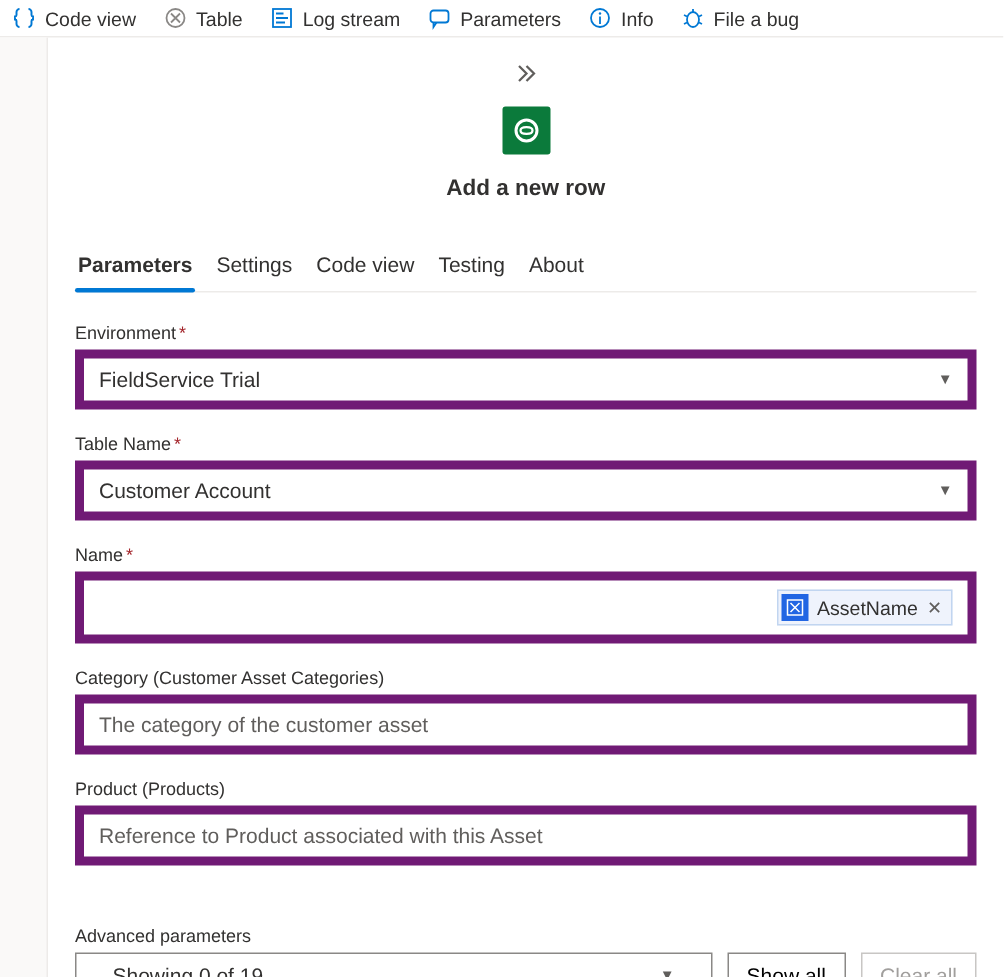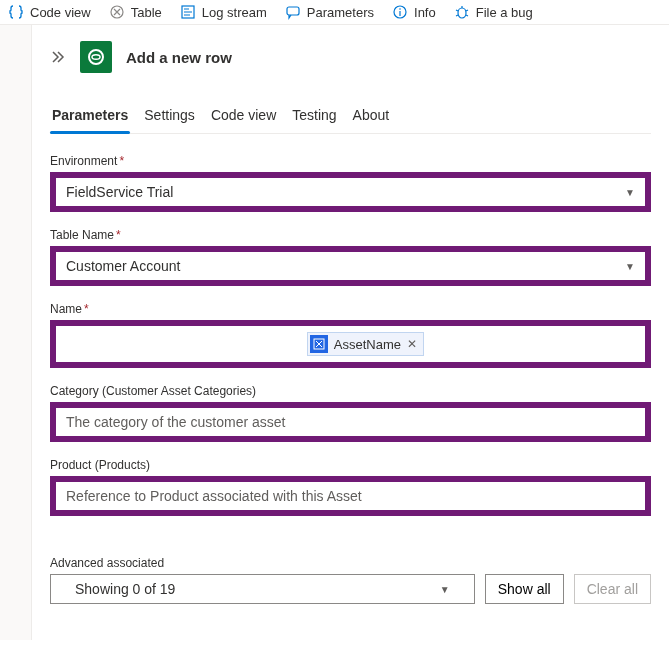--- a/index.html
+++ b/index.html
@@ -10,7 +10,7 @@
 .main-wrap { display: flex; }
 .gutter { width: 32px; background: #faf9f8; border-right: 1px solid #edebe9; min-height: 615px; }
 .panel { flex: 1; padding: 16px 18px 8px 18px; }
-.panel-header { display: flex; align-items: center; gap: 14px; margin-bottom: 28px; }
+.panel-header { display: flex; align-items: center; gap: 14px; margin-bottom: 28px; flex-direction: column; }
 .collapse-btn { cursor: pointer; display: flex; align-items: center; }
 .action-icon { width: 32px; height: 32px; background: #0b7a3b; display: flex; align-items: center; justify-content: center; border-radius: 2px; }
 .panel-title { font-size: 15px; font-weight: 600; }

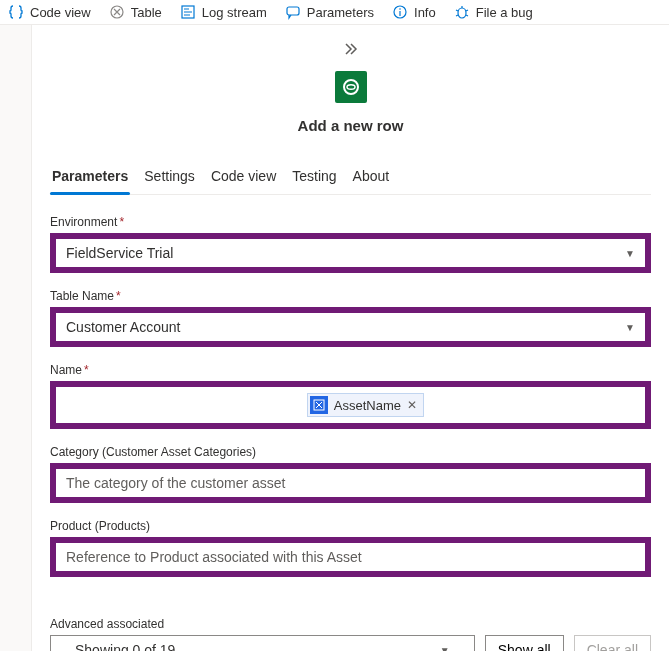--- a/index.html
+++ b/index.html
@@ -128,7 +128,7 @@
 
     <div class="field-group">
       <label class="field-label"><span>Name</span><span class="req">*</span></label>
-      <div class="input-box" style="justify-content:center;padding-left:40px;">
+      <div class="input-box" style="justify-content:flex-end;padding-left:40px;">
         <span class="token">
           <span class="token-icon">
             <svg width="12" height="12" viewBox="0 0 12 12">

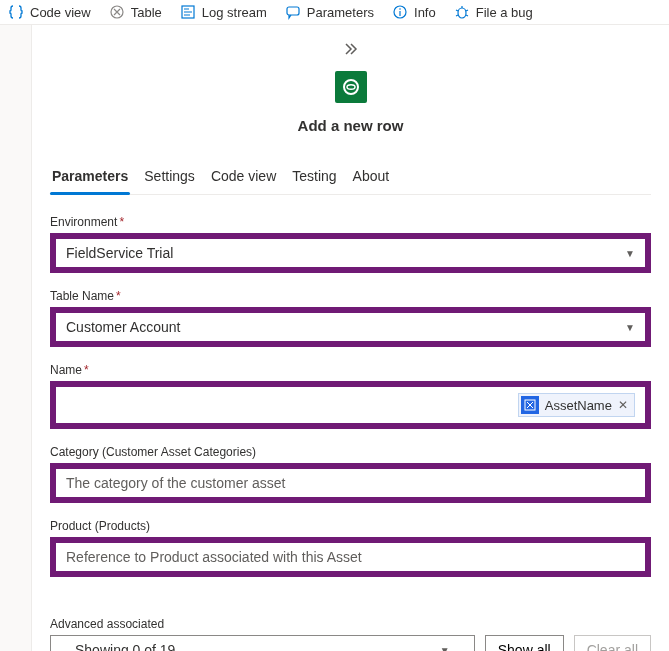--- a/index.html
+++ b/index.html
@@ -158,7 +158,7 @@
     </div>
 
     <div class="adv-section">
-      <label class="adv-label">Advanced associated</label>
+      <label class="adv-label">Advanced parameters</label>
       <div class="adv-row">
         <div class="adv-select">
           <span>Showing 0 of 19</span>

